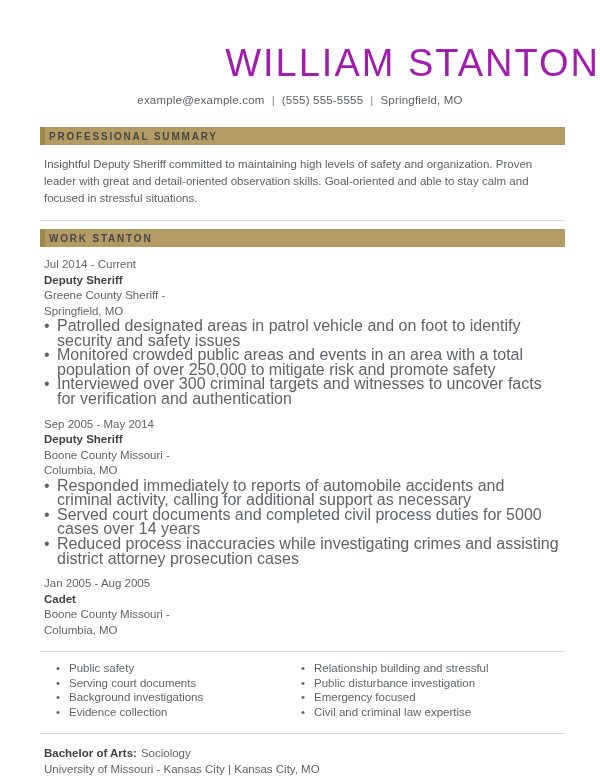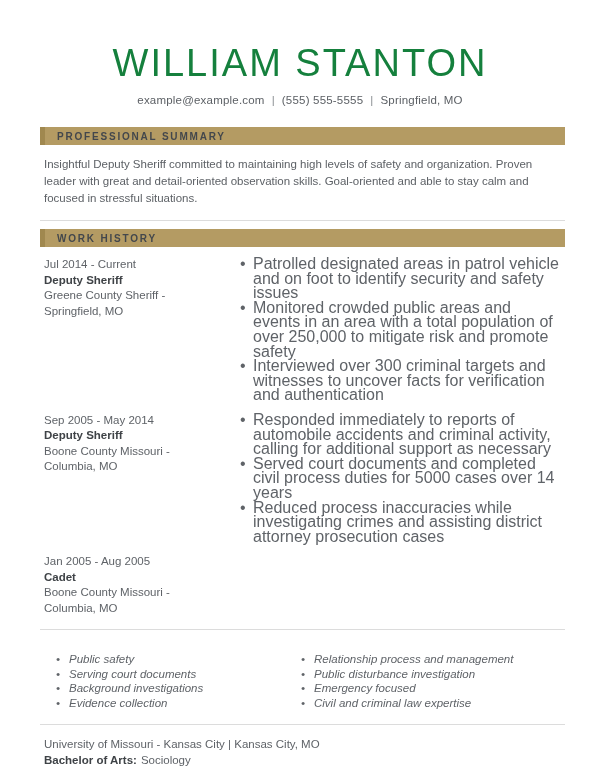--- a/index.html
+++ b/index.html
@@ -16,7 +16,7 @@
   .header { text-align:center; padding-top:44px; }
   .name {
     font-size:38px; font-weight:300; letter-spacing:2px;
-    color:#15803d; line-height:1;
+    color:#a21caf; line-height:1;text-align:right;
   }
   .contact { margin-top:12px; font-size:11.5px; color:#5c6065; letter-spacing:.2px; }
   .contact .sep { margin:0 7px; color:#8a8e92; }

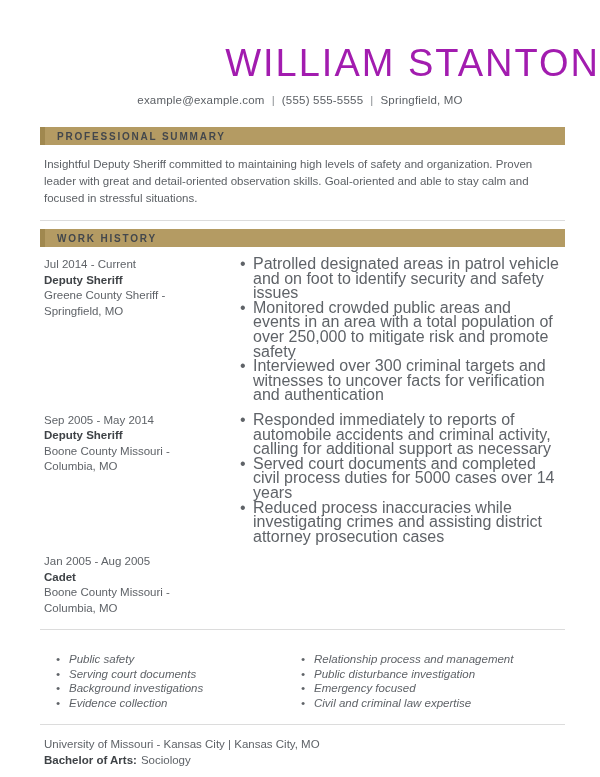--- a/index.html
+++ b/index.html
@@ -28,7 +28,7 @@
     display:flex; align-items:center;
   }
   .bar span {
-    padding-left:12px; font-size:10px; font-weight:bold;
+    padding-left:4px; font-size:10px; font-weight:bold;
     letter-spacing:1.8px; color:#43474c;
   }
   .bar-summary { margin-top:21px; }

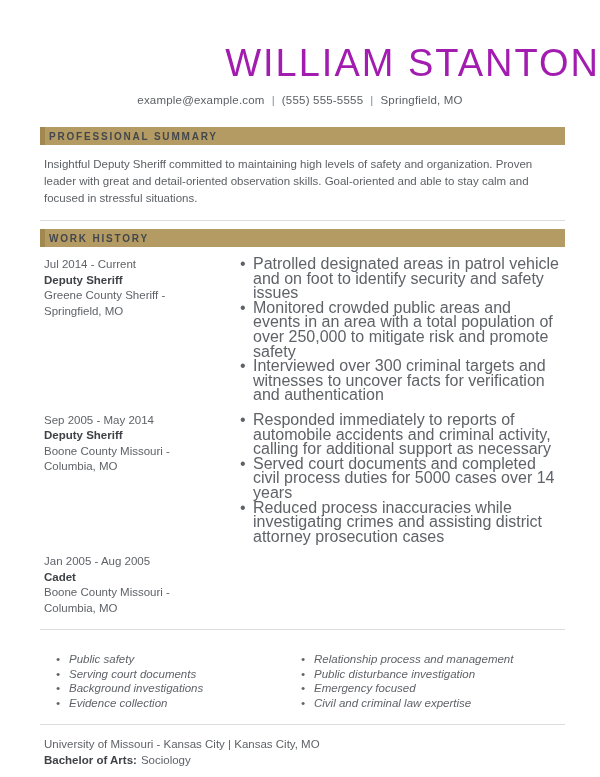--- a/index.html
+++ b/index.html
@@ -90,7 +90,7 @@
 
   <div class="divider"></div>
   <div class="bar">
-    <span>WORK HISTORY</span>
+    <span>WORK STANTON</span>
   </div>
 
   <div class="jobs">

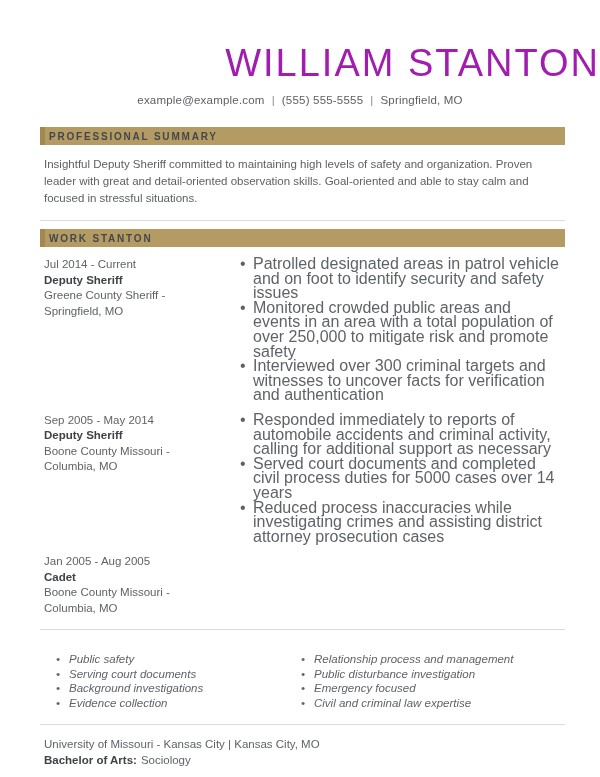--- a/index.html
+++ b/index.html
@@ -43,7 +43,7 @@
 
   
   .jobs { margin:10px 38px 0 44px; }
-  .job { display:flex; margin-bottom:10px; }
+  .job { display:flex; margin-bottom:10px;flex-direction:column; }
   .job-left { width:196px; flex:none; font-size:11.5px; line-height:15.5px; }
   .job-title { font-weight:bold; color:#3f4347; }
   ul.bullets { flex:1; list-style:none; }

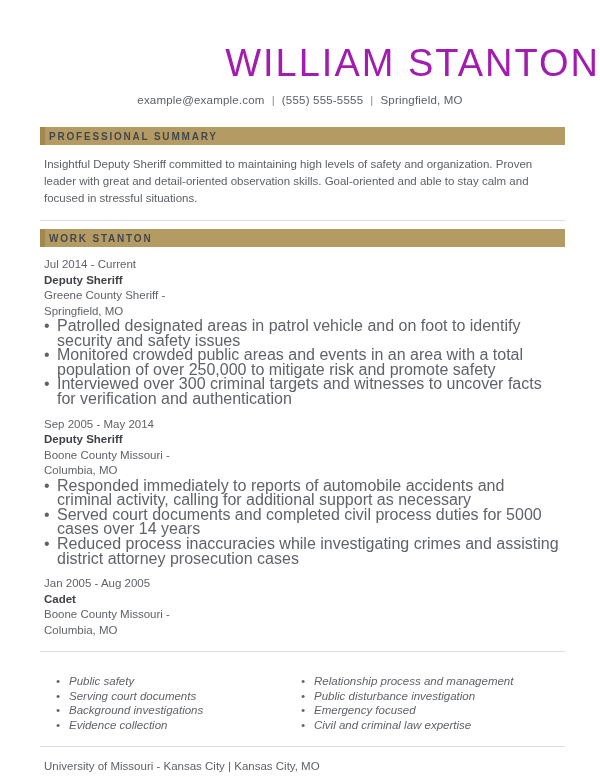--- a/index.html
+++ b/index.html
@@ -56,7 +56,7 @@
   }
 
   
-  .skills-cols { display:flex; margin:22px 38px 0 56px;font-style:italic; }
+  .skills-cols { display:flex; margin:9px 38px 0 56px; }
   .skills-col { width:245px; flex:none; list-style:none; }
   .skills-col.right { flex:1; }
   .skills-col li {

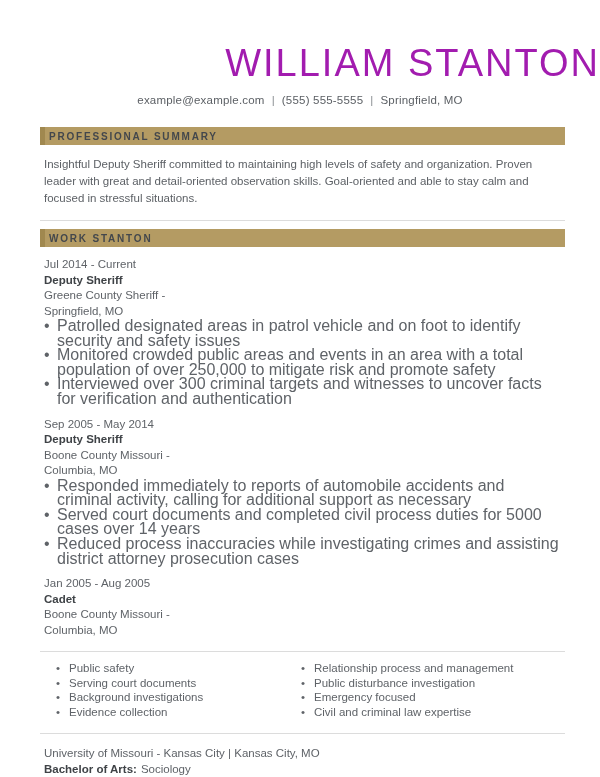--- a/index.html
+++ b/index.html
@@ -144,7 +144,7 @@
       <li>Evidence collection</li>
     </ul>
     <ul class="skills-col right">
-      <li>Relationship process and management</li>
+      <li>Relationship building and stressful</li>
       <li>Public disturbance investigation</li>
       <li>Emergency focused</li>
       <li>Civil and criminal law expertise</li>

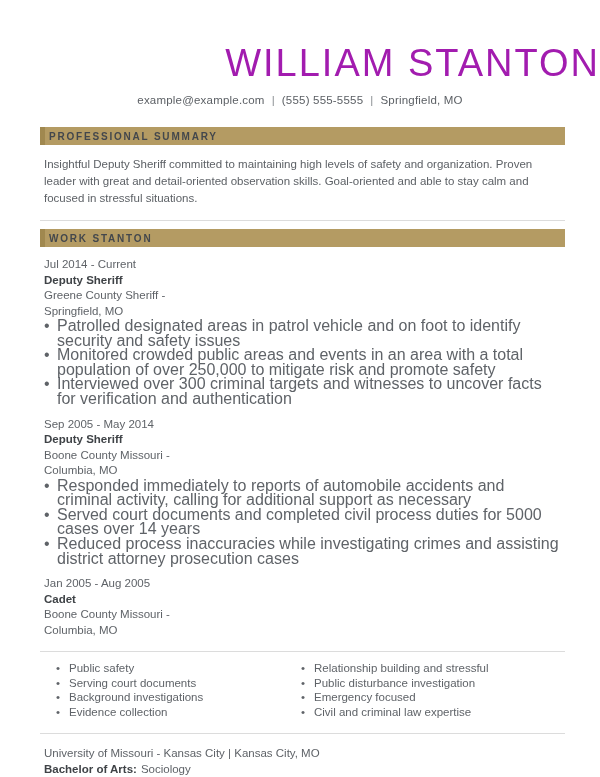--- a/index.html
+++ b/index.html
@@ -154,10 +154,10 @@
   <div class="divider"></div>
 
   <div class="edu">
-    <div>University of Missouri - Kansas City | Kansas City, MO</div>
     <div>
       <span class="edu-degree">Bachelor of Arts:</span><span>Sociology</span>
     </div>
+    <div>University of Missouri - Kansas City | Kansas City, MO</div>
   </div>
 
 </div>

